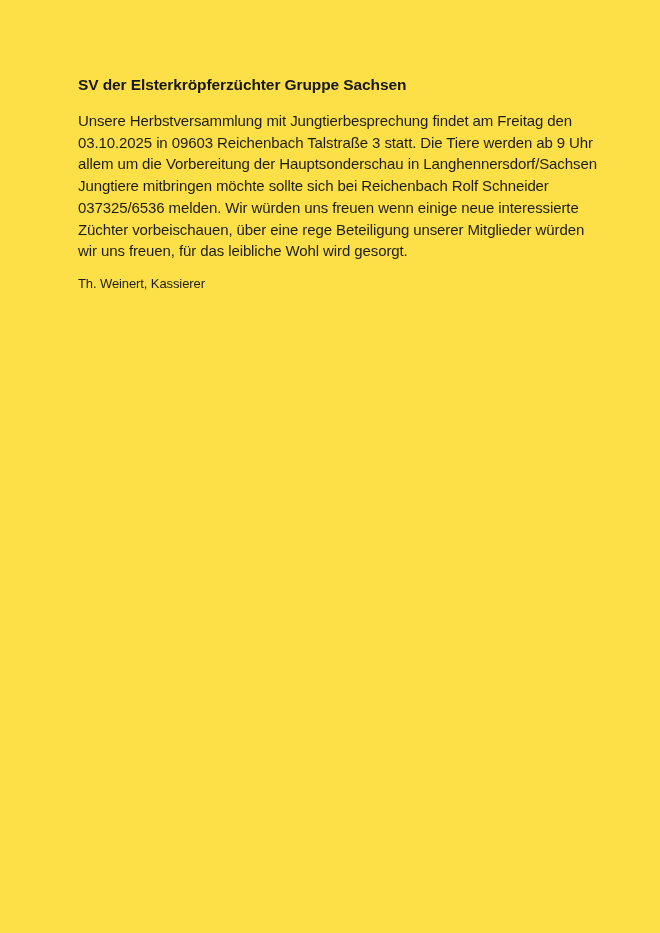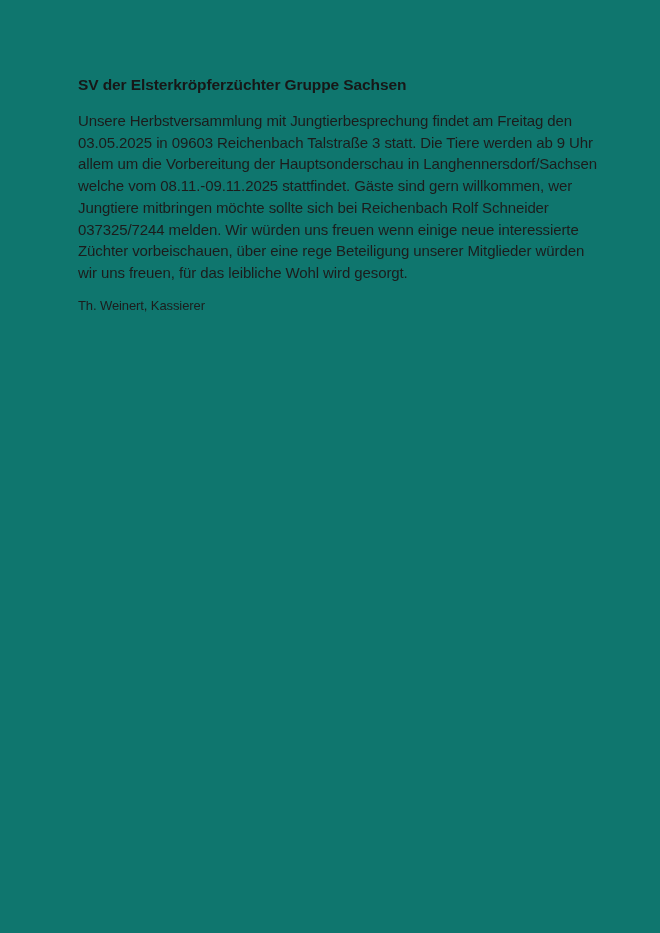--- a/index.html
+++ b/index.html
@@ -11,7 +11,7 @@
     position: relative;
     width: 660px;
     height: 933px;
-    background: #0f766e;
+    background: #fde047;
     overflow: hidden;
     font-family: "Liberation Sans", "DejaVu Sans", sans-serif;
     color: #1c1c1c;

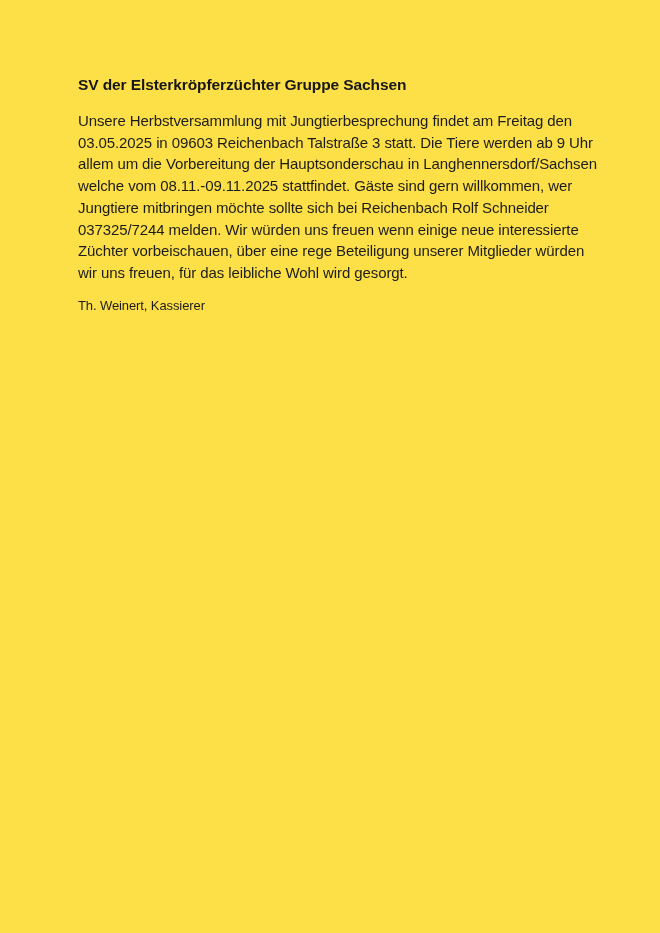--- a/index.html
+++ b/index.html
@@ -55,7 +55,7 @@
 
     <div class="paragraph">
       <div class="body-line">Unsere Herbstversammlung mit Jungtierbesprechung findet am Freitag den</div>
-      <div class="body-line">03.05.2025 in 09603 Reichenbach Talstraße 3 statt. Die Tiere werden ab 9 Uhr</div>
+      <div class="body-line">03.10.2025 in 09603 Reichenbach Talstraße 3 statt. Die Tiere werden ab 9 Uhr</div>
       <div class="body-line">allem um die Vorbereitung der Hauptsonderschau in Langhennersdorf/Sachsen</div>
       <div class="body-line">welche vom 08.11.-09.11.2025 stattfindet. Gäste sind gern willkommen, wer</div>
       <div class="body-line">Jungtiere mitbringen möchte sollte sich bei Reichenbach Rolf Schneider</div>

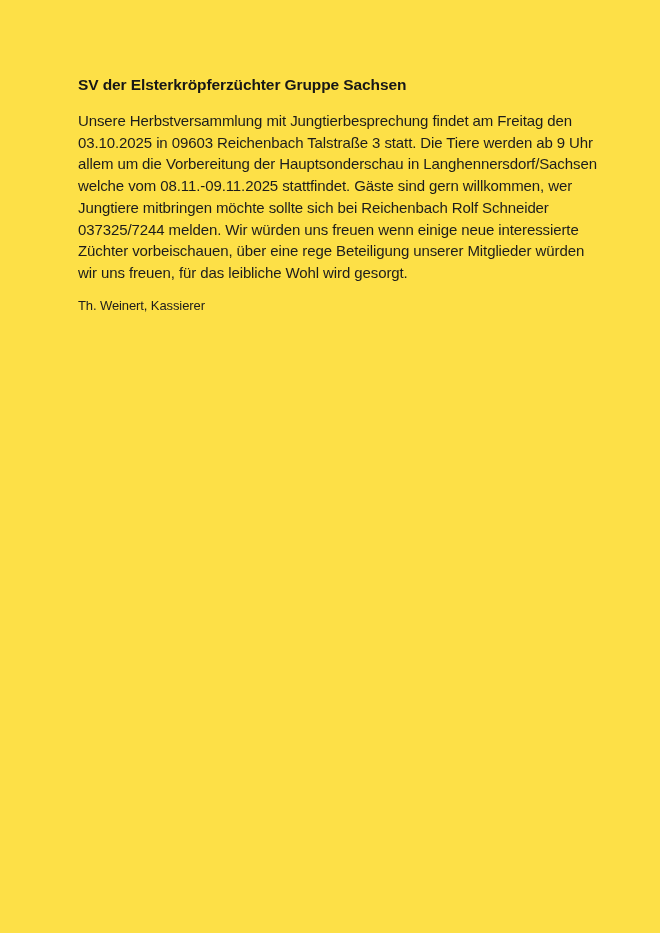--- a/index.html
+++ b/index.html
@@ -57,7 +57,6 @@
       <div class="body-line">Unsere Herbstversammlung mit Jungtierbesprechung findet am Freitag den</div>
       <div class="body-line">03.10.2025 in 09603 Reichenbach Talstraße 3 statt. Die Tiere werden ab 9 Uhr</div>
       <div class="body-line">allem um die Vorbereitung der Hauptsonderschau in Langhennersdorf/Sachsen</div>
-      <div class="body-line">welche vom 08.11.-09.11.2025 stattfindet. Gäste sind gern willkommen, wer</div>
       <div class="body-line">Jungtiere mitbringen möchte sollte sich bei Reichenbach Rolf Schneider</div>
       <div class="body-line">037325/7244 melden. Wir würden uns freuen wenn einige neue interessierte</div>
       <div class="body-line">Züchter vorbeischauen, über eine rege Beteiligung unserer Mitglieder würden</div>

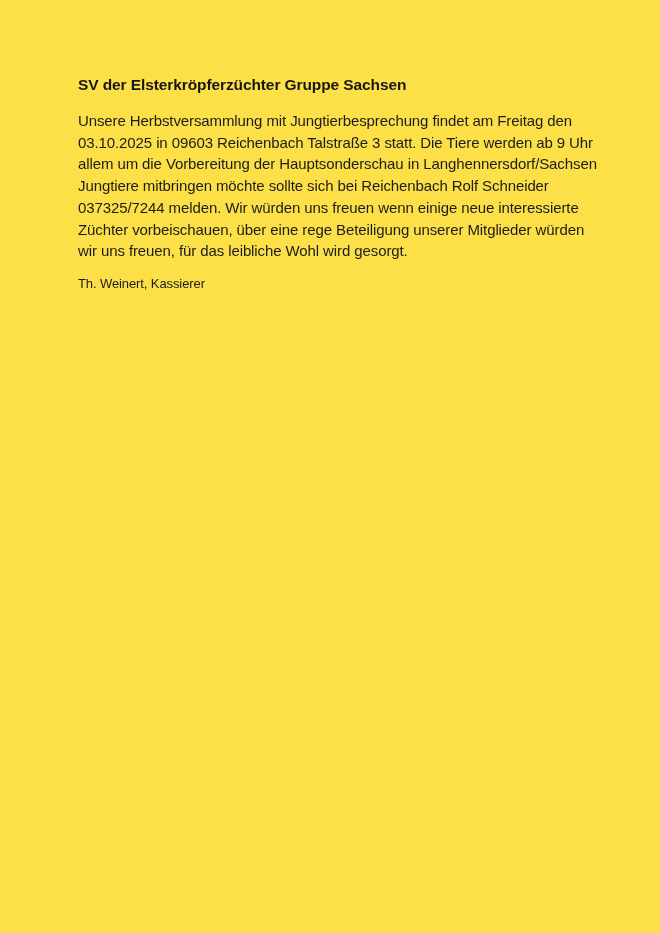--- a/index.html
+++ b/index.html
@@ -58,7 +58,7 @@
       <div class="body-line">03.10.2025 in 09603 Reichenbach Talstraße 3 statt. Die Tiere werden ab 9 Uhr</div>
       <div class="body-line">allem um die Vorbereitung der Hauptsonderschau in Langhennersdorf/Sachsen</div>
       <div class="body-line">Jungtiere mitbringen möchte sollte sich bei Reichenbach Rolf Schneider</div>
-      <div class="body-line">037325/7244 melden. Wir würden uns freuen wenn einige neue interessierte</div>
+      <div class="body-line">037325/6536 melden. Wir würden uns freuen wenn einige neue interessierte</div>
       <div class="body-line">Züchter vorbeischauen, über eine rege Beteiligung unserer Mitglieder würden</div>
       <div class="body-line">wir uns freuen, für das leibliche Wohl wird gesorgt.</div>
     </div>

